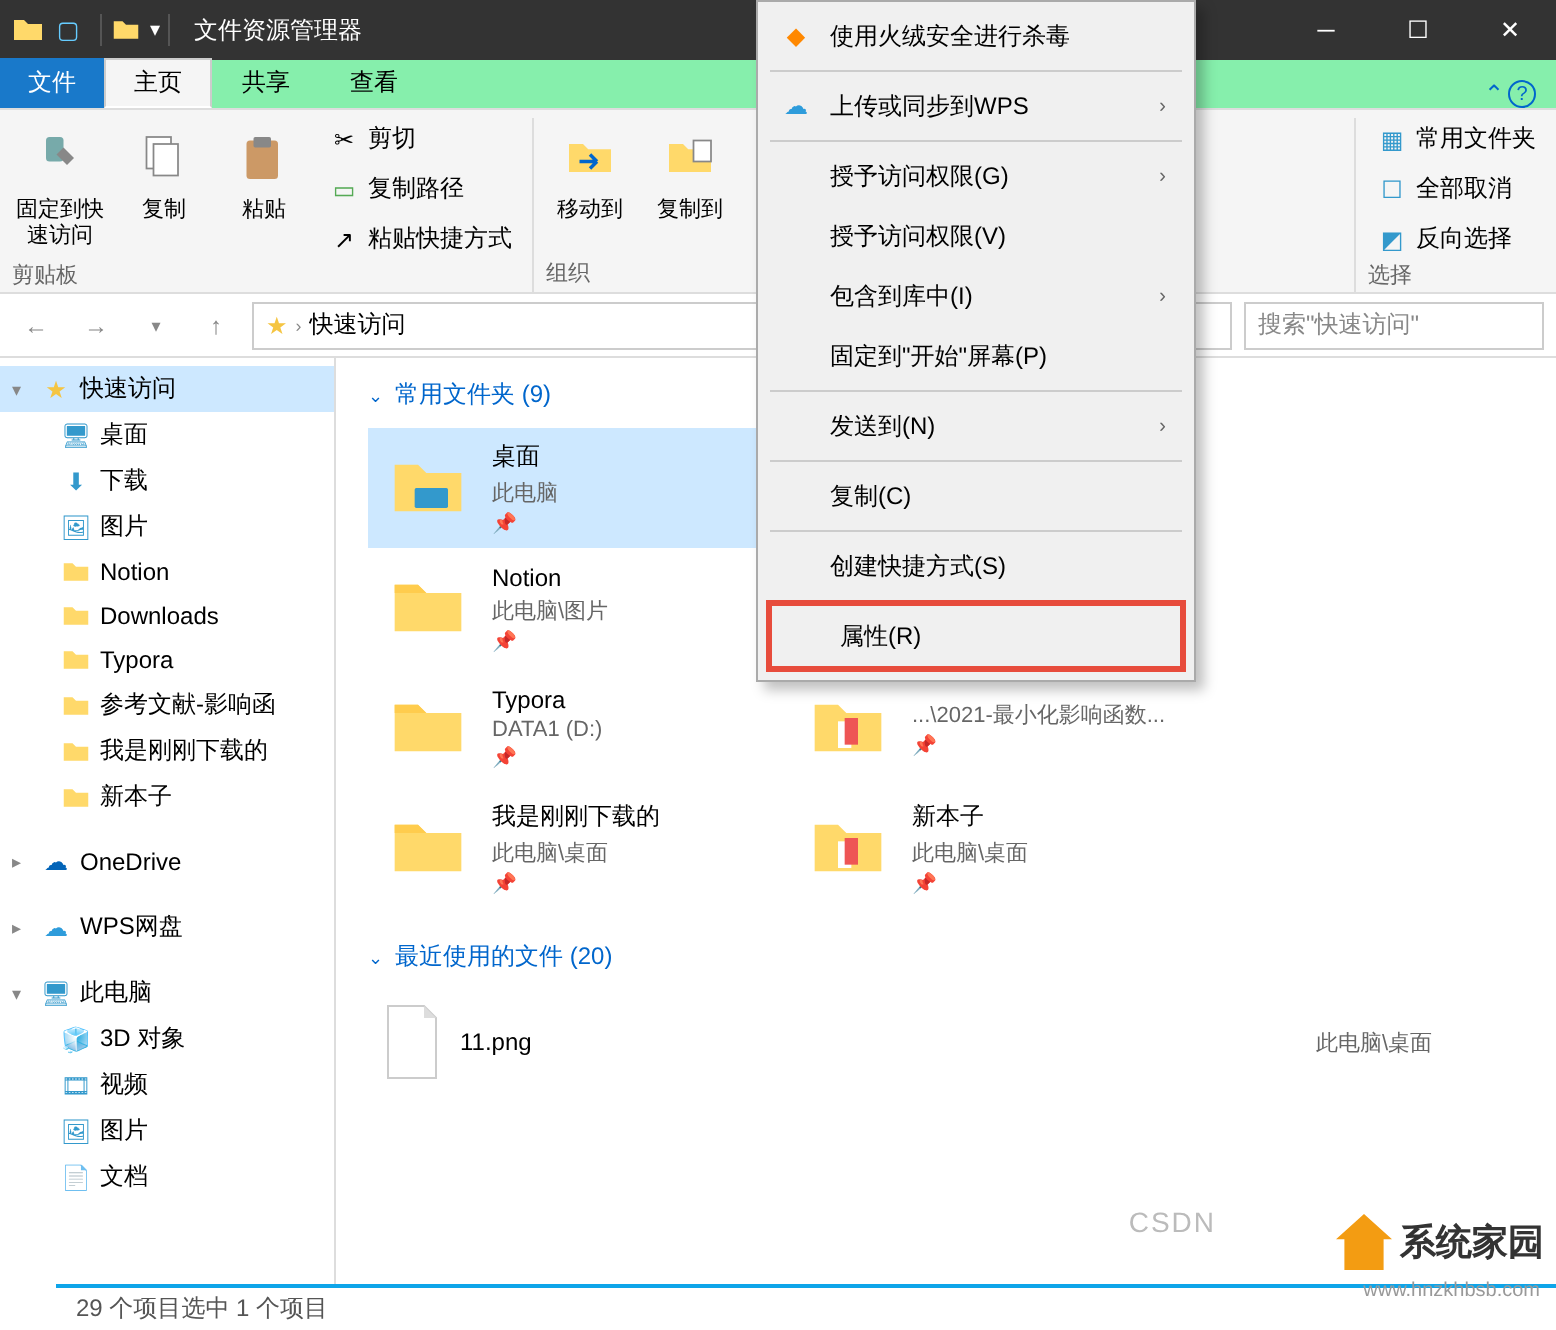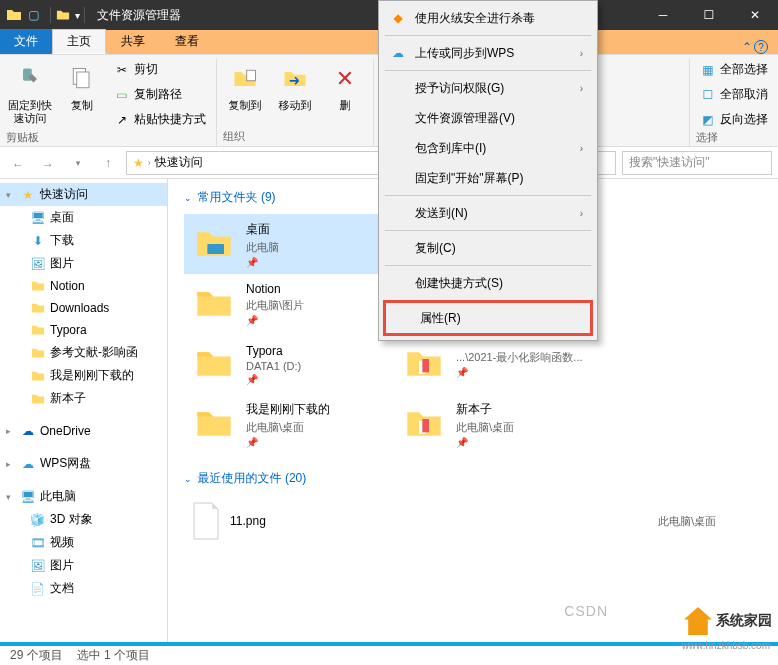--- a/index.html
+++ b/index.html
@@ -12,7 +12,7 @@
 .titlebar .win-btns { margin-left: auto; display: flex; }
 .titlebar .win-btn { width: 46px; height: 30px; display: flex; align-items: center; justify-content: center; color: #fff; }
 
-.tabs-row { display: flex; height: 25px; background: #fdba74; border-bottom: 1px solid #ddd; align-items: flex-end; }
+.tabs-row { display: flex; height: 25px; background: #86efac; border-bottom: 1px solid #ddd; align-items: flex-end; }
 .file-tab { background: #1979ca; color: #fff; padding: 4px 14px; height: 25px; display: flex; align-items: center; }
 .tab { padding: 4px 14px; height: 25px; display: flex; align-items: center; border: 1px solid transparent; }
 .tab.active { border: 1px solid #ccc; border-bottom: 1px solid #fff; background: #f5f5f5; }

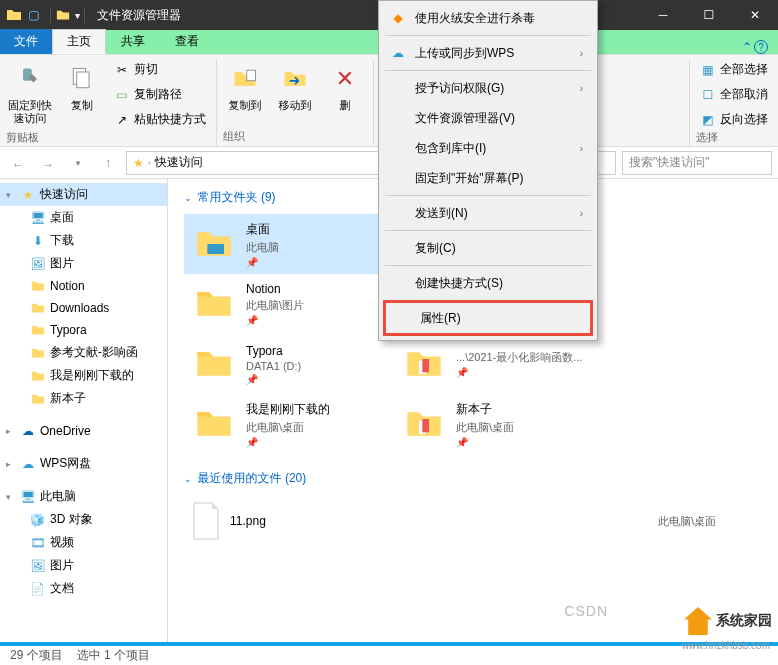--- a/index.html
+++ b/index.html
@@ -192,7 +192,7 @@
       <div class="r-col">
         <div class="r-btn-sm">
             <span class="icn" style="color:#39c">▦</span>
-            <span>全部选择</span>
+            <span>常用文件夹</span>
           </div>
         <div class="r-btn-sm">
             <span class="icn" style="color:#39c">☐</span>

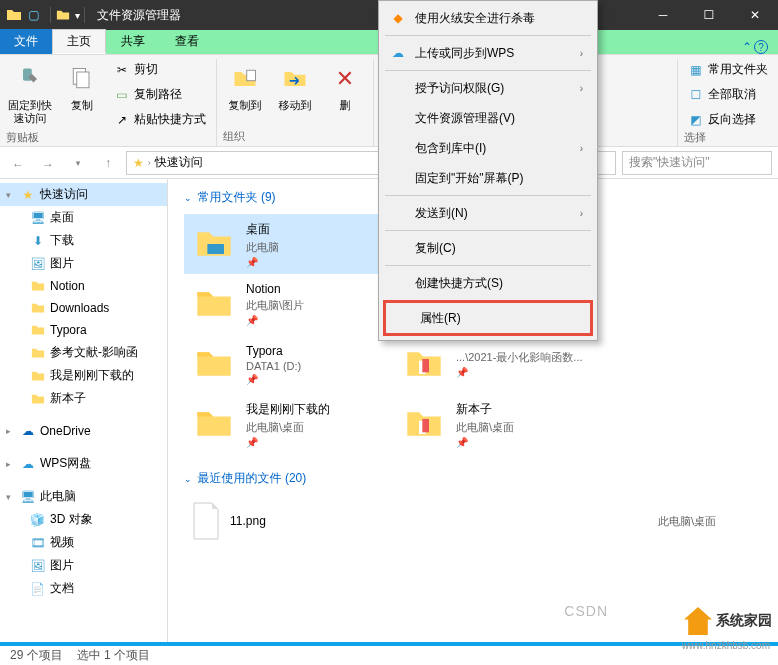--- a/index.html
+++ b/index.html
@@ -127,6 +127,15 @@
           </span>
         <span class="lbl">复制</span>
       </div>
+      <div class="r-btn-lg">
+        <span class="icn">
+            <svg width="28" height="28" viewBox="0 0 32 32">
+              <rect x="6" y="6" width="18" height="22" fill="#c96" rx="2"></rect>
+              <rect x="10" y="4" width="10" height="6" fill="#888" rx="1"></rect>
+            </svg>
+          </span>
+        <span class="lbl">粘贴</span>
+      </div>
       <div class="r-col">
         <div class="r-btn-sm">
             <span class="icn">✂</span>

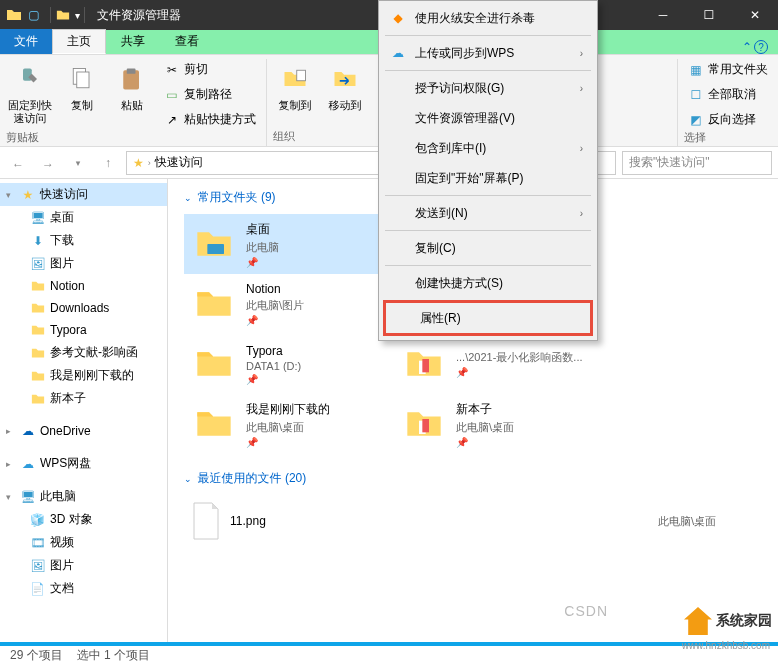--- a/index.html
+++ b/index.html
@@ -160,19 +160,19 @@
         <span class="icn">
             <svg width="28" height="28" viewBox="0 0 32 32">
               <path class="folder-svg" d="M4 8h8l3 3h13v13H4z"></path>
+              <path d="M10 18h10m0 0l-4-4m4 4l-4 4" stroke="#06c" fill="none" stroke-width="2"></path>
+            </svg>
+          </span>
+        <span class="lbl">移动到</span>
+      </div>
+      <div class="r-btn-lg">
+        <span class="icn">
+            <svg width="28" height="28" viewBox="0 0 32 32">
+              <path class="folder-svg" d="M4 8h8l3 3h13v13H4z"></path>
               <rect x="18" y="6" width="10" height="12" fill="#fff" stroke="#888"></rect>
             </svg>
           </span>
         <span class="lbl">复制到</span>
-      </div>
-      <div class="r-btn-lg">
-        <span class="icn">
-            <svg width="28" height="28" viewBox="0 0 32 32">
-              <path class="folder-svg" d="M4 8h8l3 3h13v13H4z"></path>
-              <path d="M10 18h10m0 0l-4-4m4 4l-4 4" stroke="#06c" fill="none" stroke-width="2"></path>
-            </svg>
-          </span>
-        <span class="lbl">移动到</span>
       </div>
       <div class="r-btn-lg">
         <span class="icn" style="color:#c33;font-size:22px">✕</span>

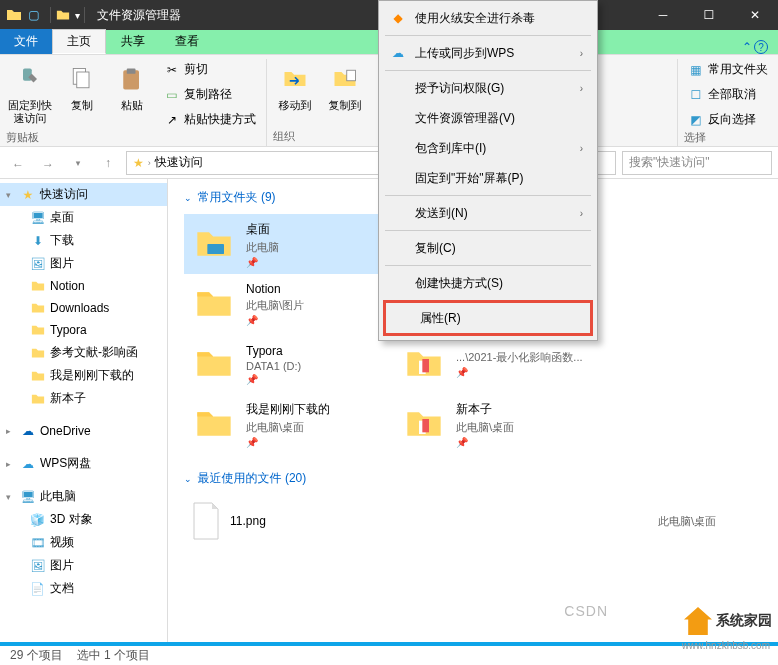--- a/index.html
+++ b/index.html
@@ -502,7 +502,7 @@
     </div>
   <div class="cm-item">
       <span class="icn"></span>
-      <span>文件资源管理器(V)</span>
+      <span>授予访问权限(V)</span>
     </div>
   <div class="cm-item">
       <span class="icn"></span>

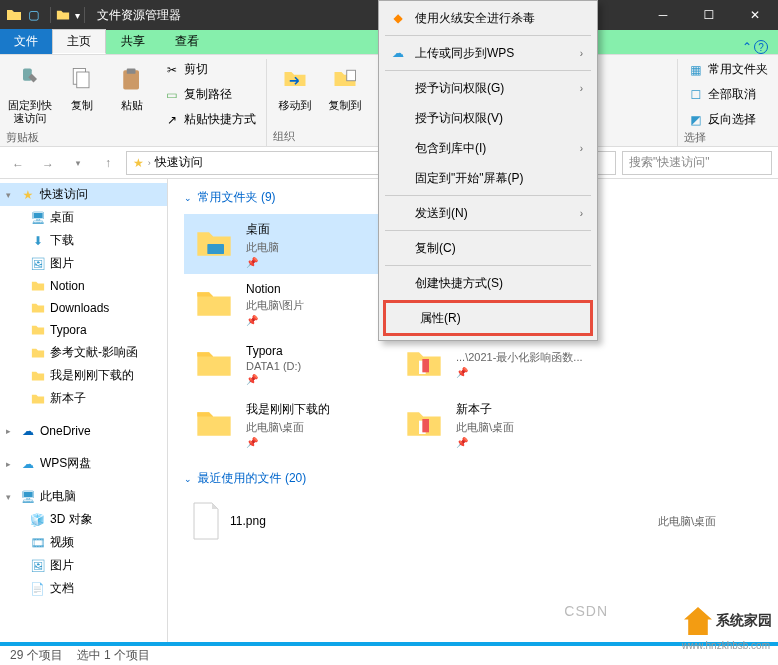--- a/index.html
+++ b/index.html
@@ -545,7 +545,7 @@
 <div class="csdn">CSDN</div>
 <div class="watermark">
   <div class="house"></div>
-  <span style="font-size:14px;font-weight:bold">系统家园</span>
+  <span style="font-size:18px;font-weight:bold">系统家园</span>
 </div>
 <div class="sub-url">www.hnzkhbsb.com</div>
 

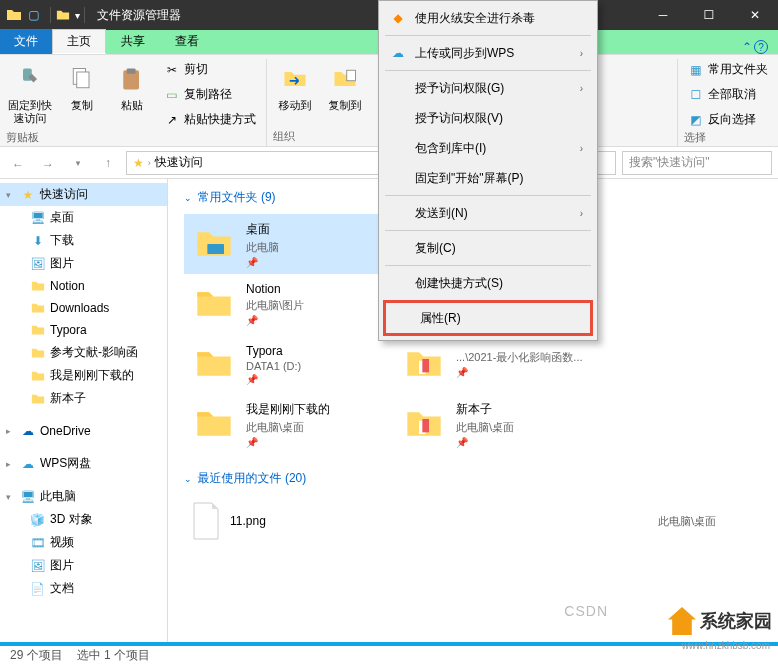--- a/index.html
+++ b/index.html
@@ -53,7 +53,7 @@
 .tile .sub { color: #666; font-size: 11px; }
 .tile .pin { color: #888; font-size: 10px; }
 
-.status-bar { height: 23px; border-top: 4px solid #0ea5e9; display: flex; align-items: center; padding: 0 10px; gap: 14px; color: #555; font-size: 11px; }
+.status-bar { height: 23px; border-top: 2px solid #0ea5e9; display: flex; align-items: center; padding: 0 10px; color: #555; font-size: 11px; margin-left: 28px; }
 
 .context-menu { position: absolute; left: 378px; top: 0; width: 220px; background: #f0f0f0; border: 1px solid #aaa; box-shadow: 4px 4px 6px rgba(0,0,0,0.25); z-index: 100; padding: 2px; }
 .cm-item { display: flex; align-items: center; gap: 8px; padding: 6px 12px 6px 8px; position: relative; }

